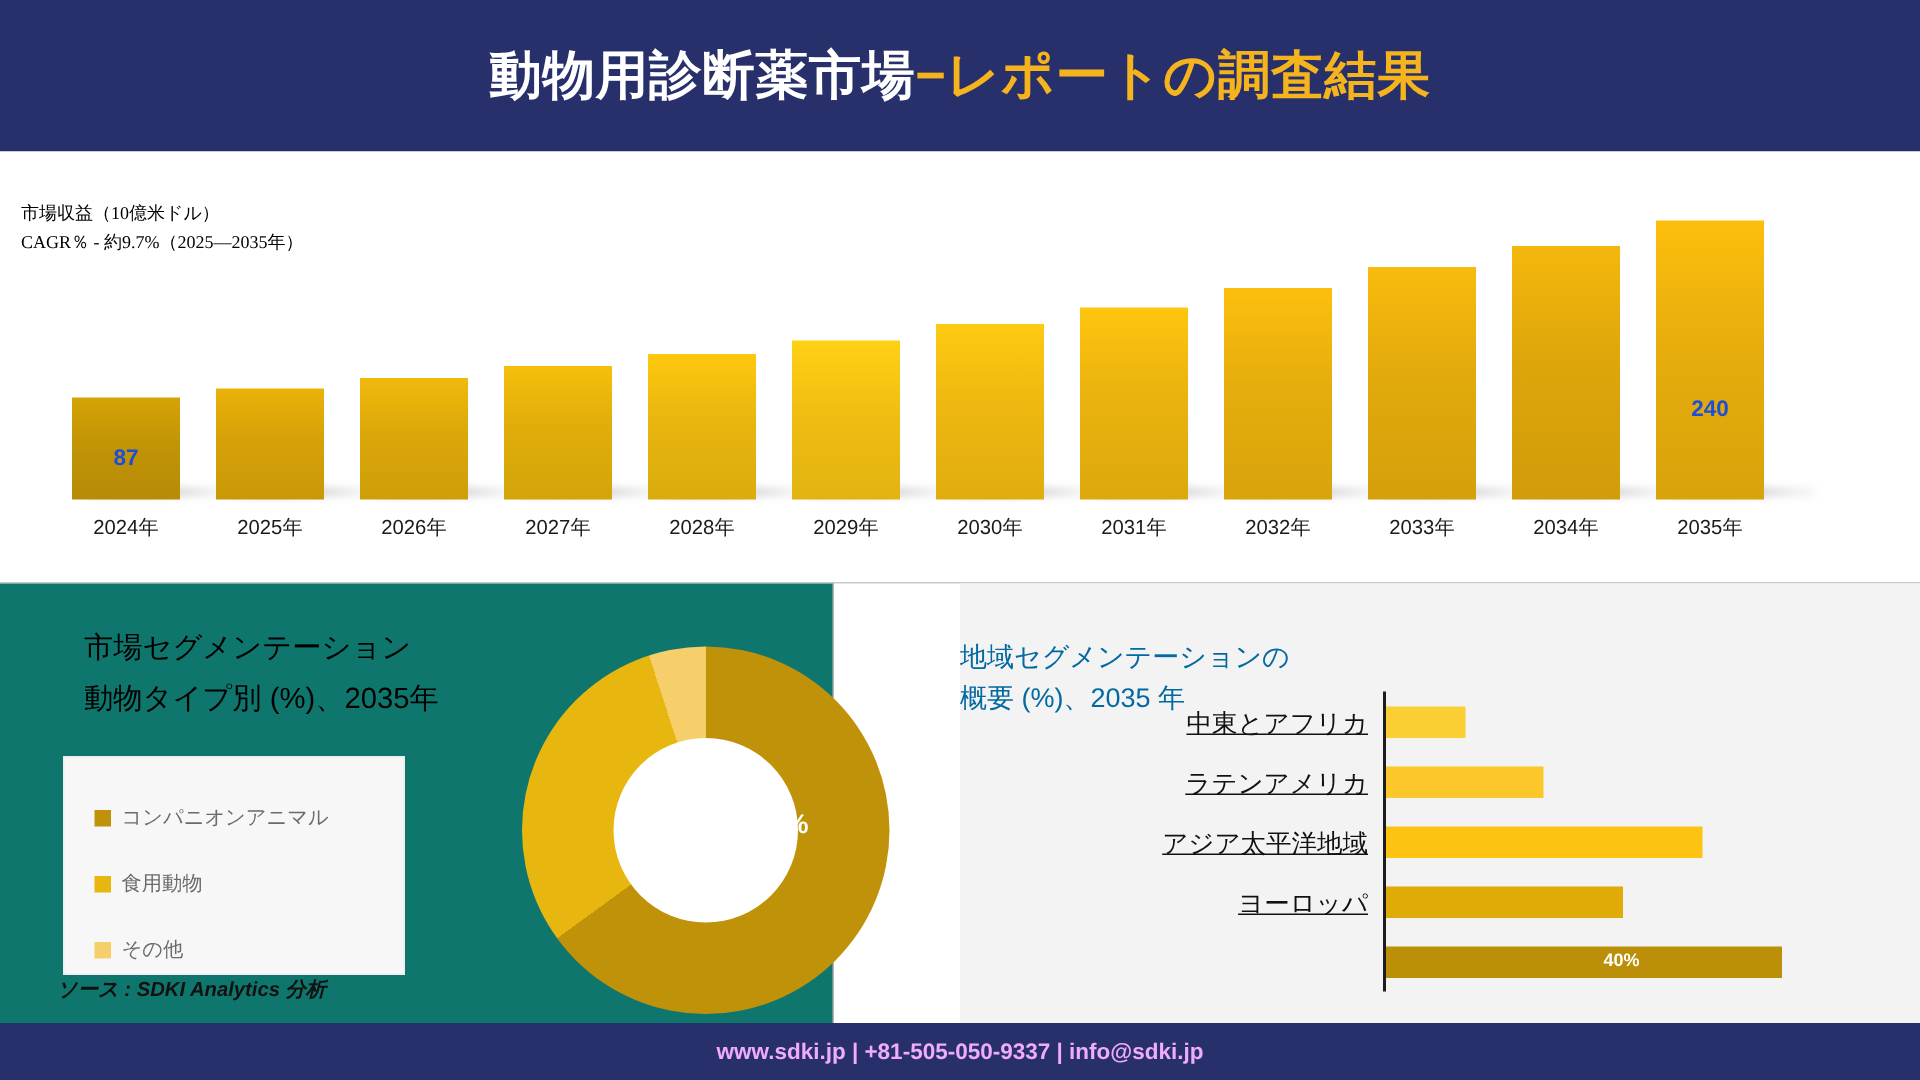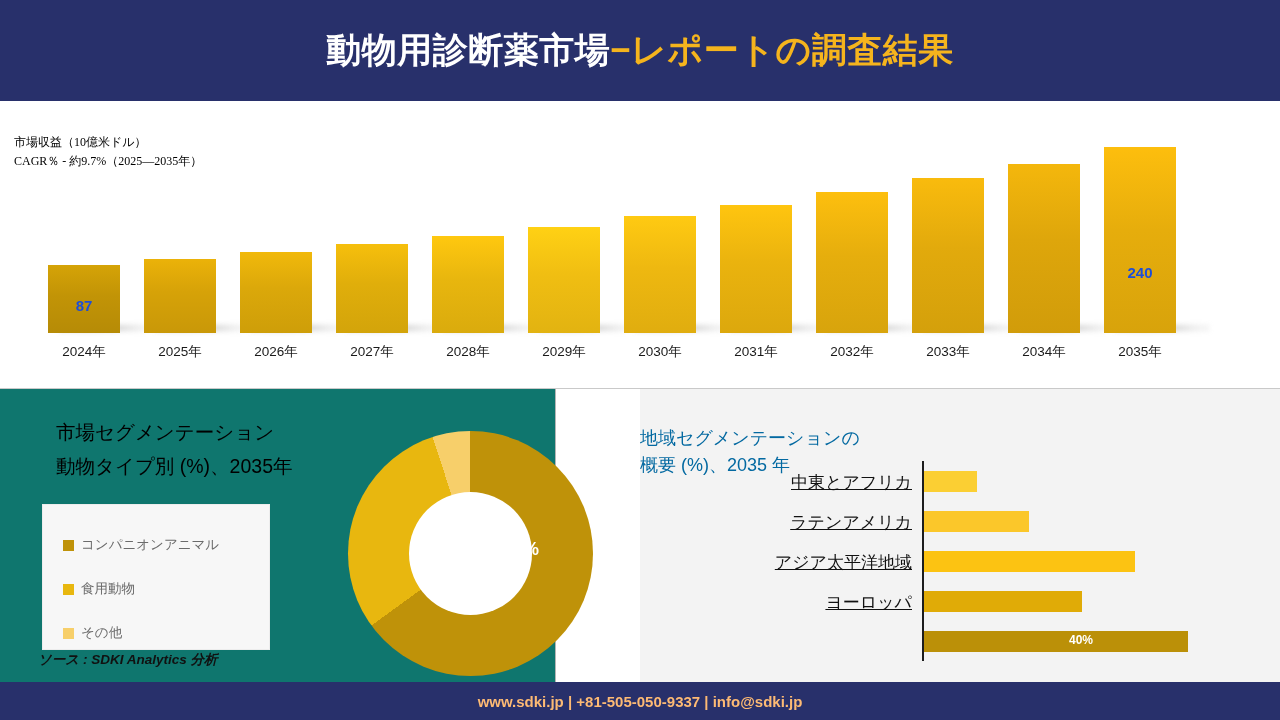--- a/index.html
+++ b/index.html
@@ -248,7 +248,7 @@
     justify-content: center;
   }
   #footer-text {
-    color: #fdba74;
+    color: #f0abfc;
     font-size: 15px;
     font-weight: bold;
   }

